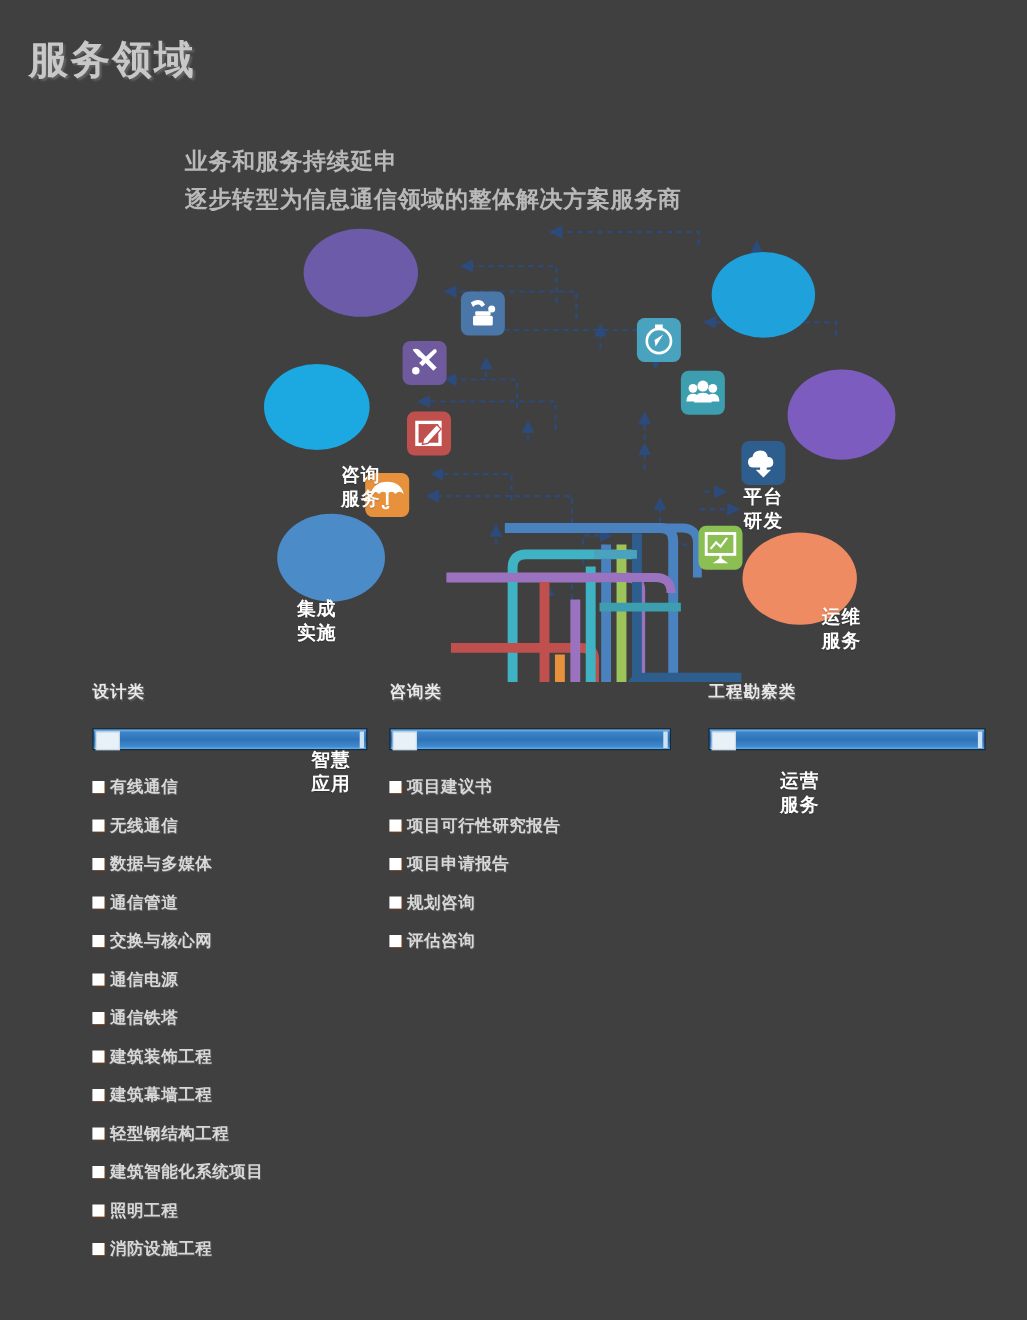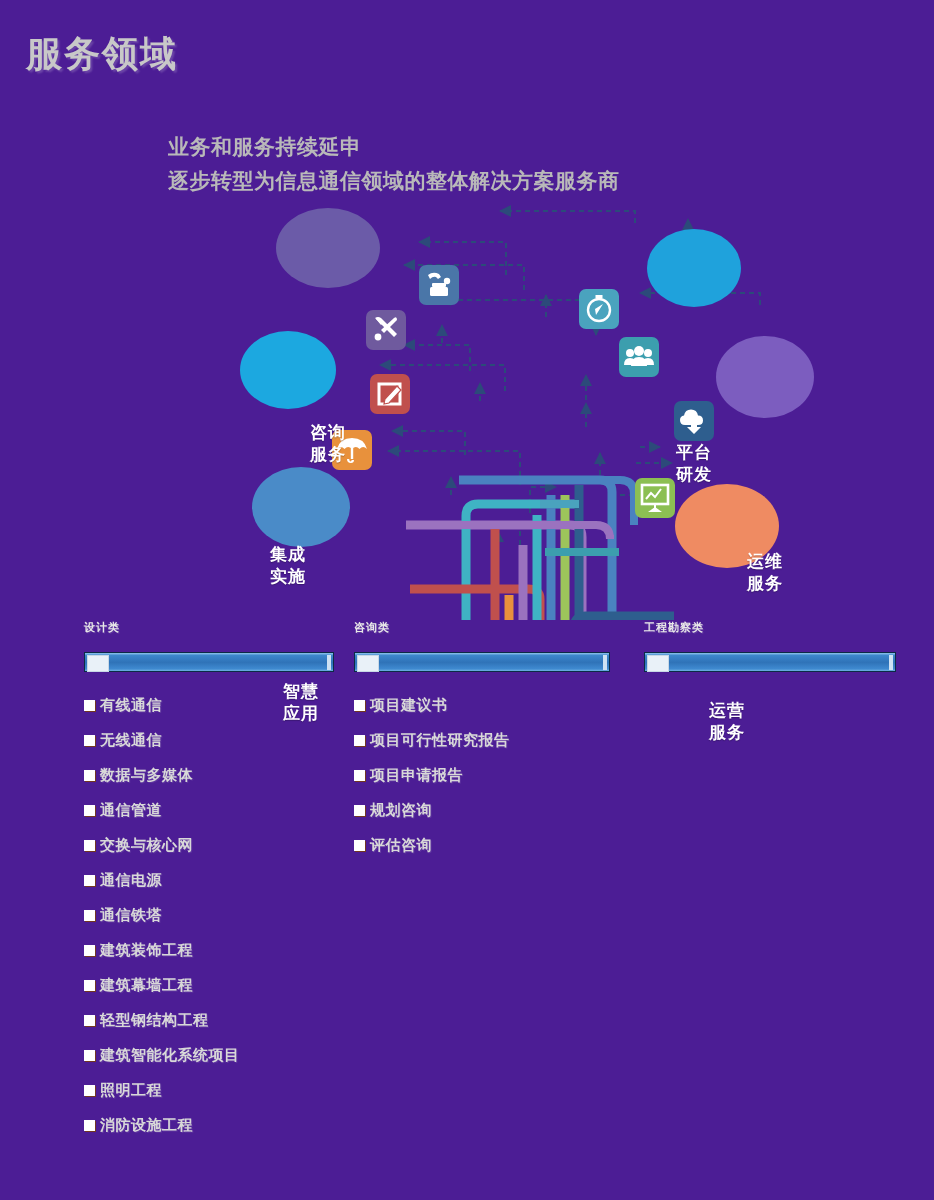--- a/index.html
+++ b/index.html
@@ -9,7 +9,7 @@
     font-family: "DejaVu Sans", "Liberation Sans", sans-serif;
     overflow: hidden;
   }
-  .page { position: relative; width: 934px; height: 1200px; background: #4c1d95; }
+  .page { position: relative; width: 934px; height: 1200px; background: #404040; }
 
   
   .title {

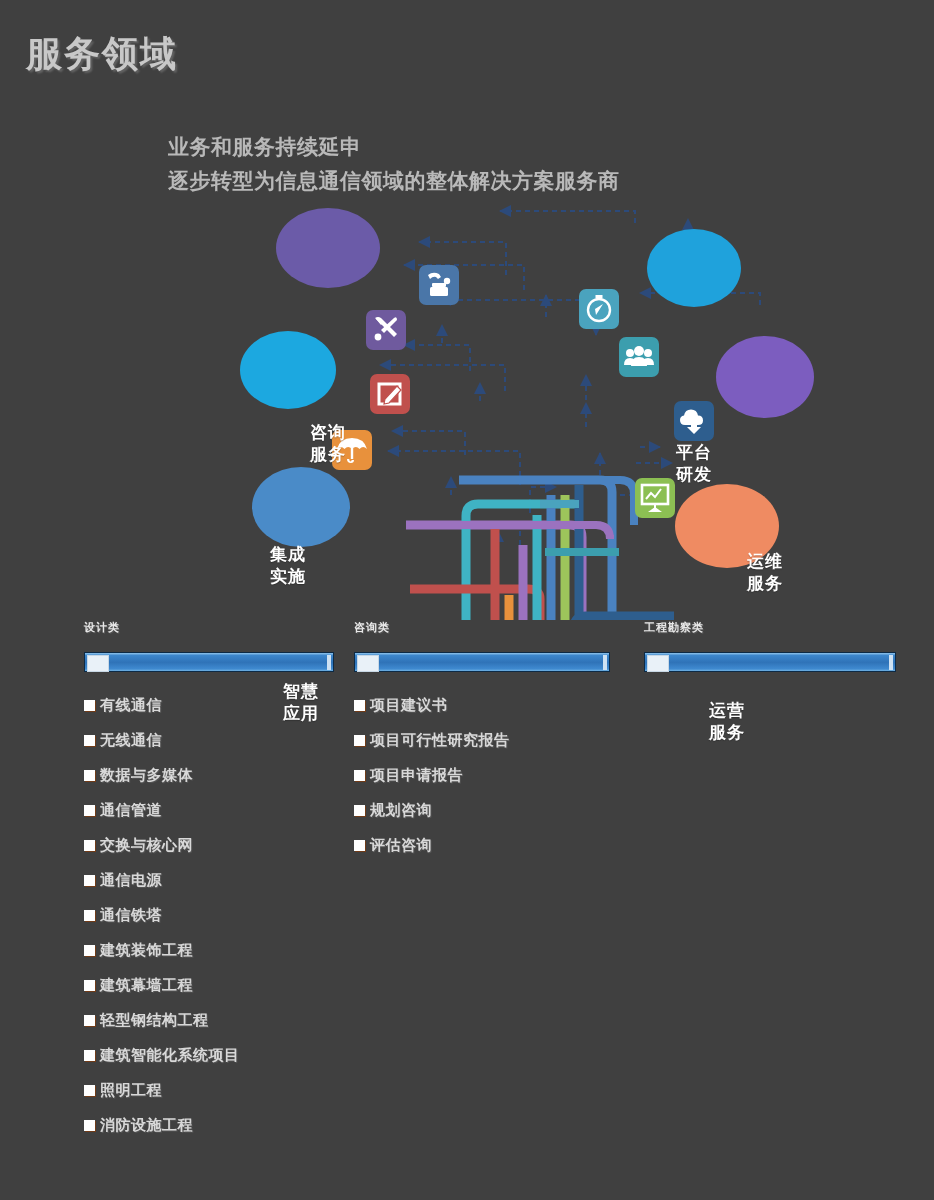--- a/index.html
+++ b/index.html
@@ -47,8 +47,8 @@
   .col-3 { left: 644px; width: 252px; }
 
   .col-head {
-    font-size: 11px; font-weight: bold; color: #e8e8e8;
-    letter-spacing: 1px; margin-bottom: 12px; height: 20px;
+    font-size: 15px; font-weight: bold; color: #e8e8e8;
+    letter-spacing: 1px; margin-bottom: 22px; height: 20px;
     text-shadow: 1px 1px 0 rgba(255,255,255,0.12);
   }
   .col-bar {

